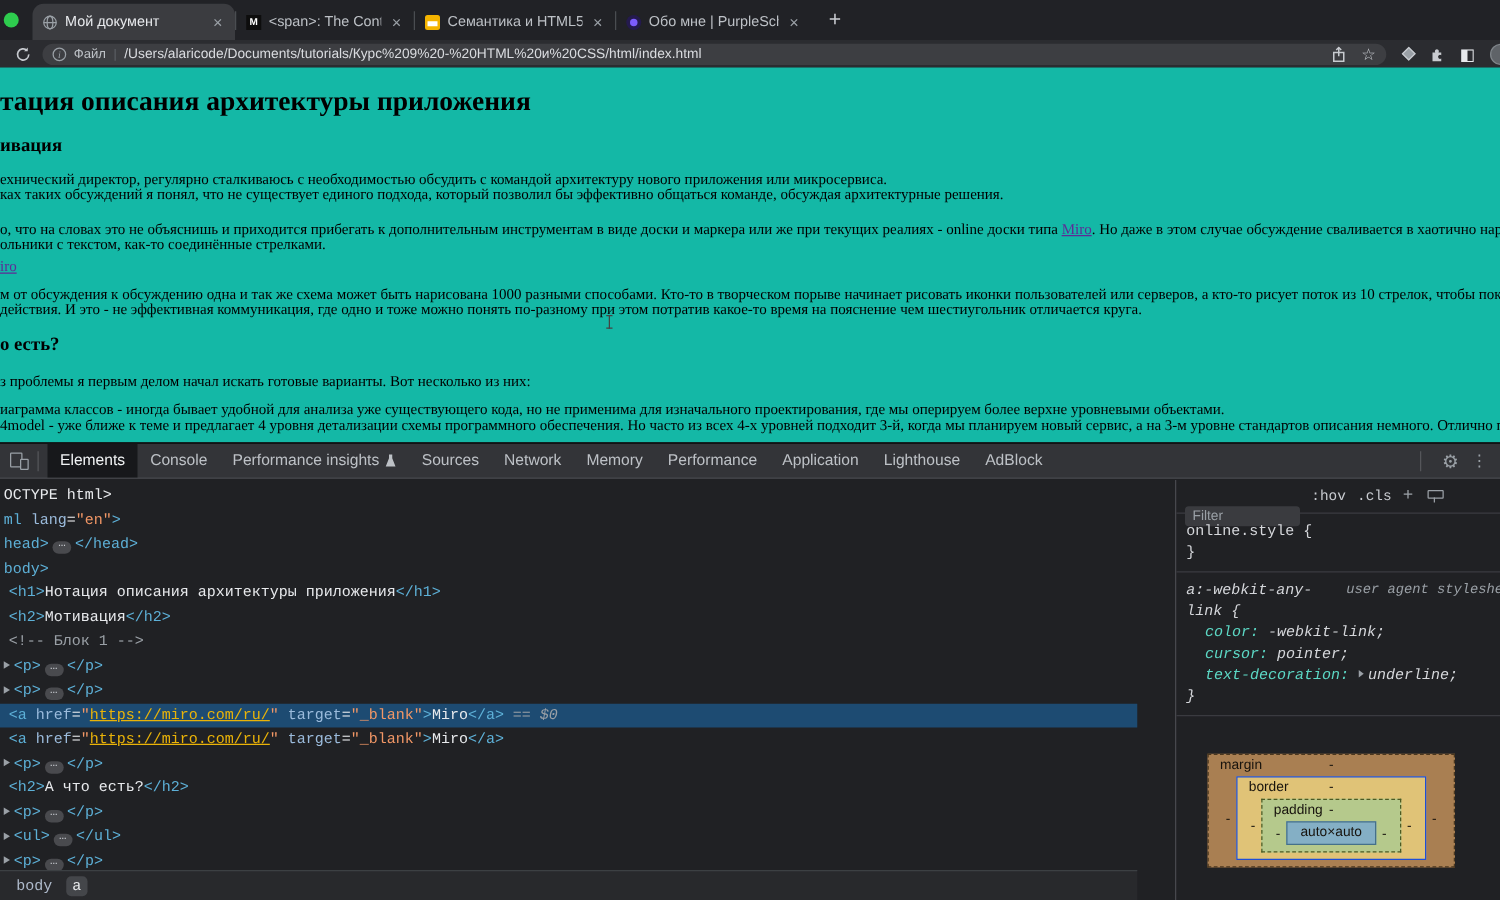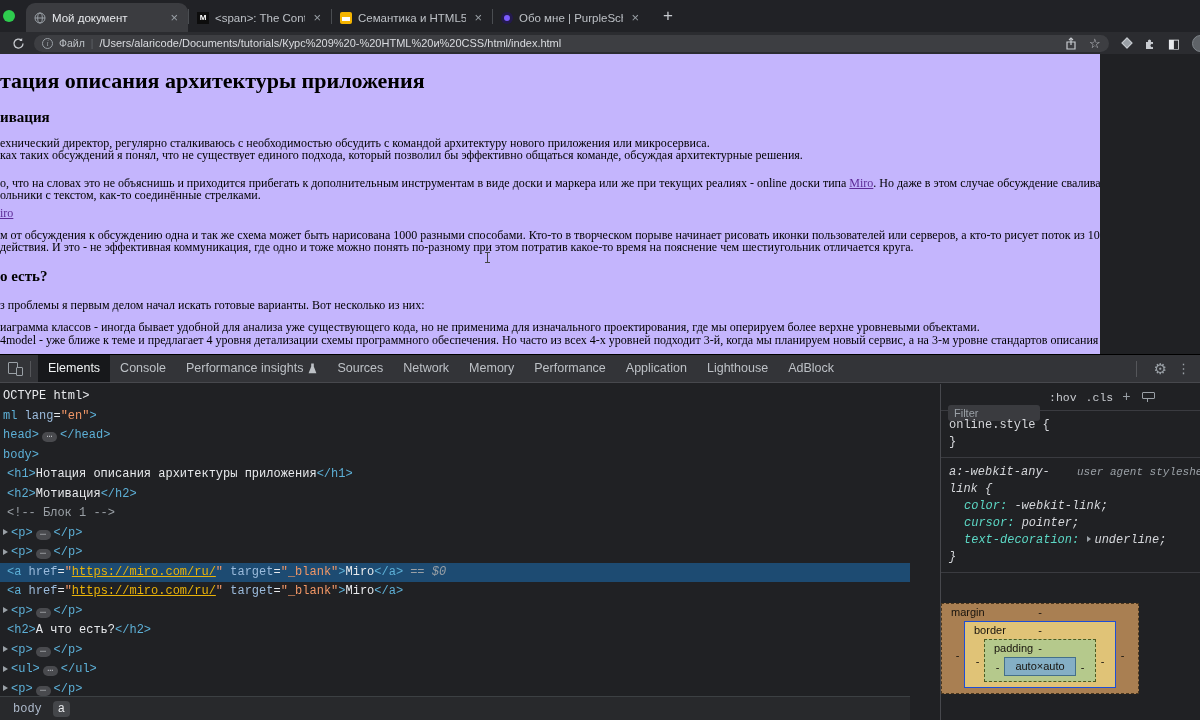--- a/index.html
+++ b/index.html
@@ -45,7 +45,7 @@
   .avatar { width:17px; height:17px; border-radius:50%; background:#5F6368; border:1px solid #80868B; margin-right:-9px; }
 
   
-  .page { position:absolute; top:54px; left:0; width:1100px; height:300px; background:#c4b5fd;
+  .page { position:absolute; top:54px; left:0; width:1200px; height:300px; background:#14b8a6;
           overflow:hidden; color:#000; font-family:"Liberation Serif",serif; }
   .page > div { position:absolute; white-space:nowrap; }
   .ph1 { top:14px; left:0; font-size:22px; font-weight:bold; }

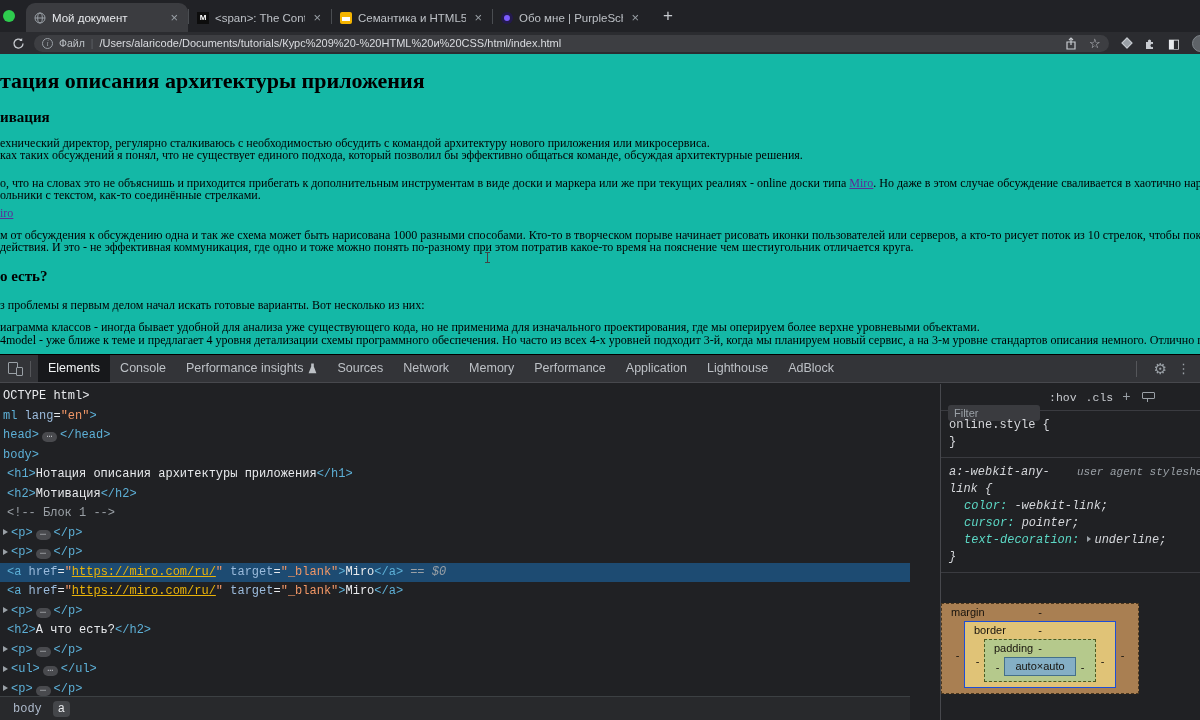--- a/index.html
+++ b/index.html
@@ -131,7 +131,7 @@
   .exp { display:inline-block; width:0; height:0; border-left:4px solid #9AA0A6;
          border-top:3px solid transparent; border-bottom:3px solid transparent; margin:0 3px 1px 1px; }
 
-  .bm-wrap { margin-top:30px; display:flex; justify-content:flex-start; padding-right:11px;
+  .bm-wrap { margin-top:30px; display:flex; justify-content:center; padding-right:11px;
              font-family:"Liberation Sans",sans-serif; font-size:11px; color:#17130d; }
   .bm-head { position:relative; height:17px; line-height:17px; padding-left:9px; }
   .bm-head .dash { position:absolute; left:0; right:0; text-align:center; }

